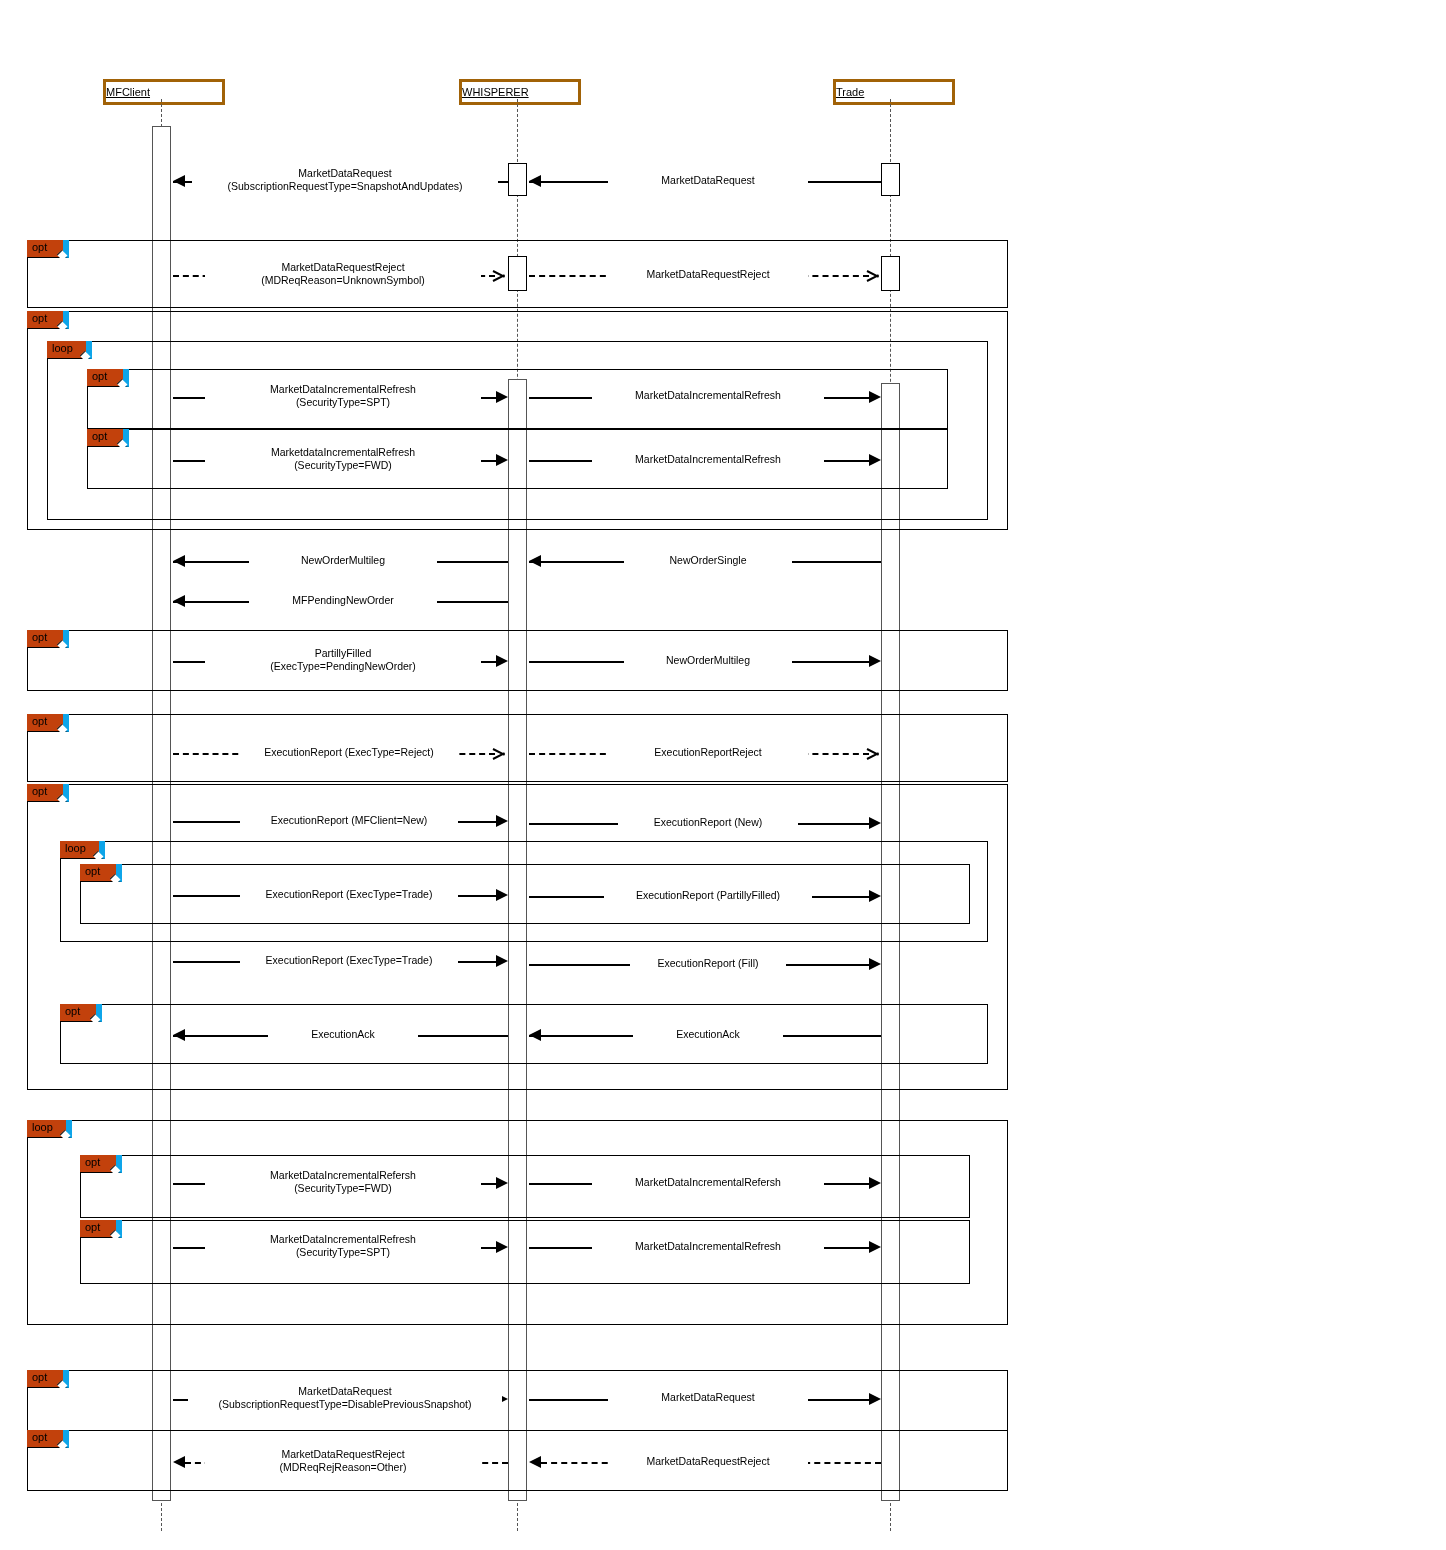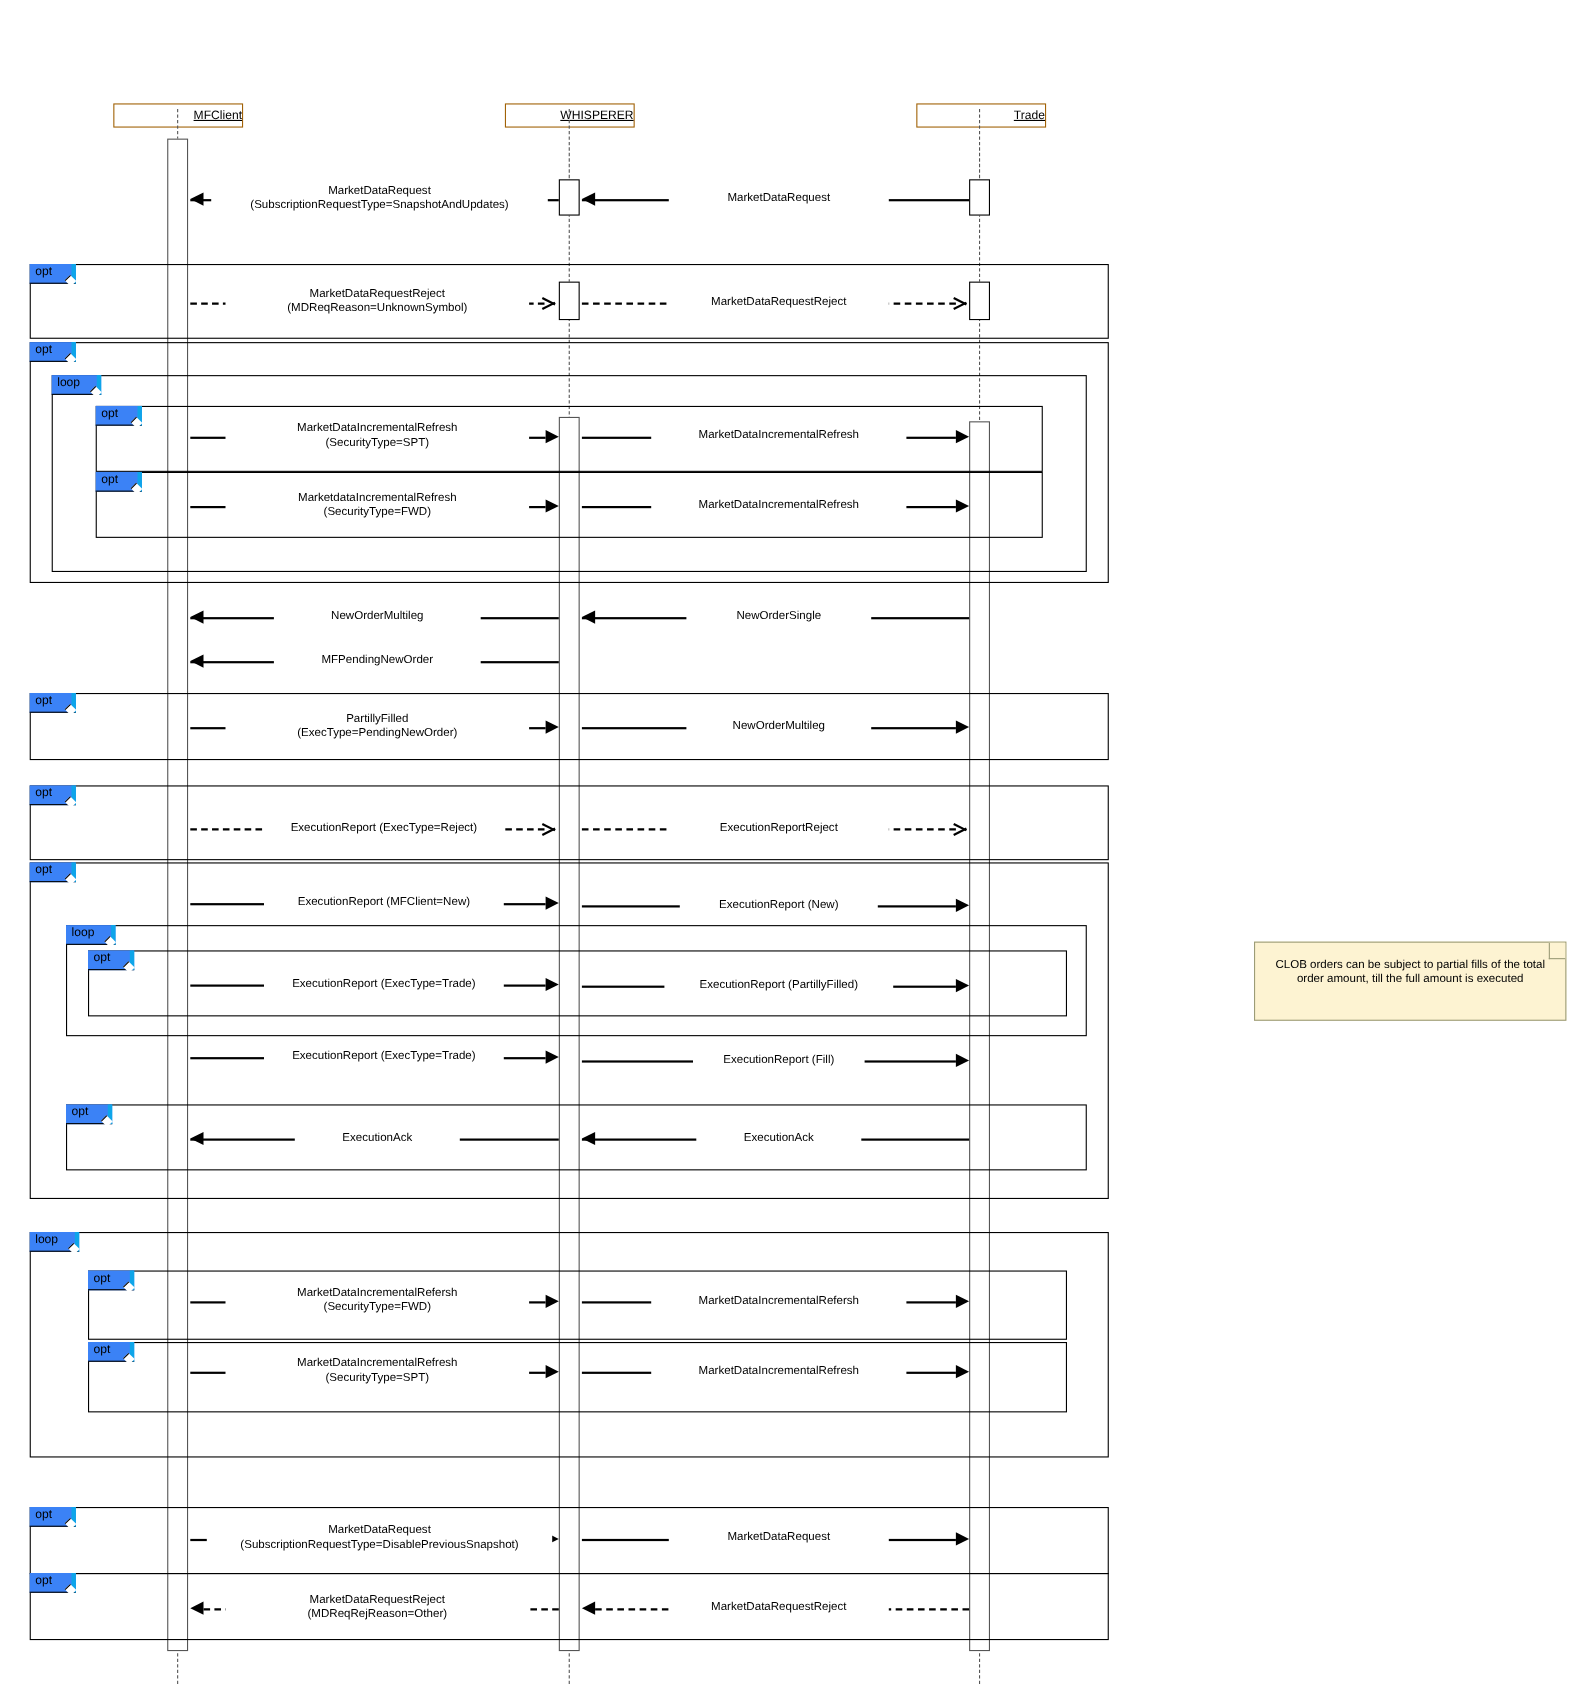--- a/index.html
+++ b/index.html
@@ -7,8 +7,8 @@
   #stage{position:relative;width:1446px;height:1550px;background:#fff;overflow:hidden;}
 
   
-  .actor-box{position:absolute;border:1px solid #a16207;background:#fff;height:20px;
-             display:flex;align-items:center;justify-content:flex-end;margin-top:15px;}
+  .actor-box{position:absolute;border:3px solid #a16207;background:#fff;height:20px;
+             display:flex;align-items:center;justify-content:flex-start;}
   .actor-box span{font-size:11px;color:#000;text-decoration:underline;}
 
   

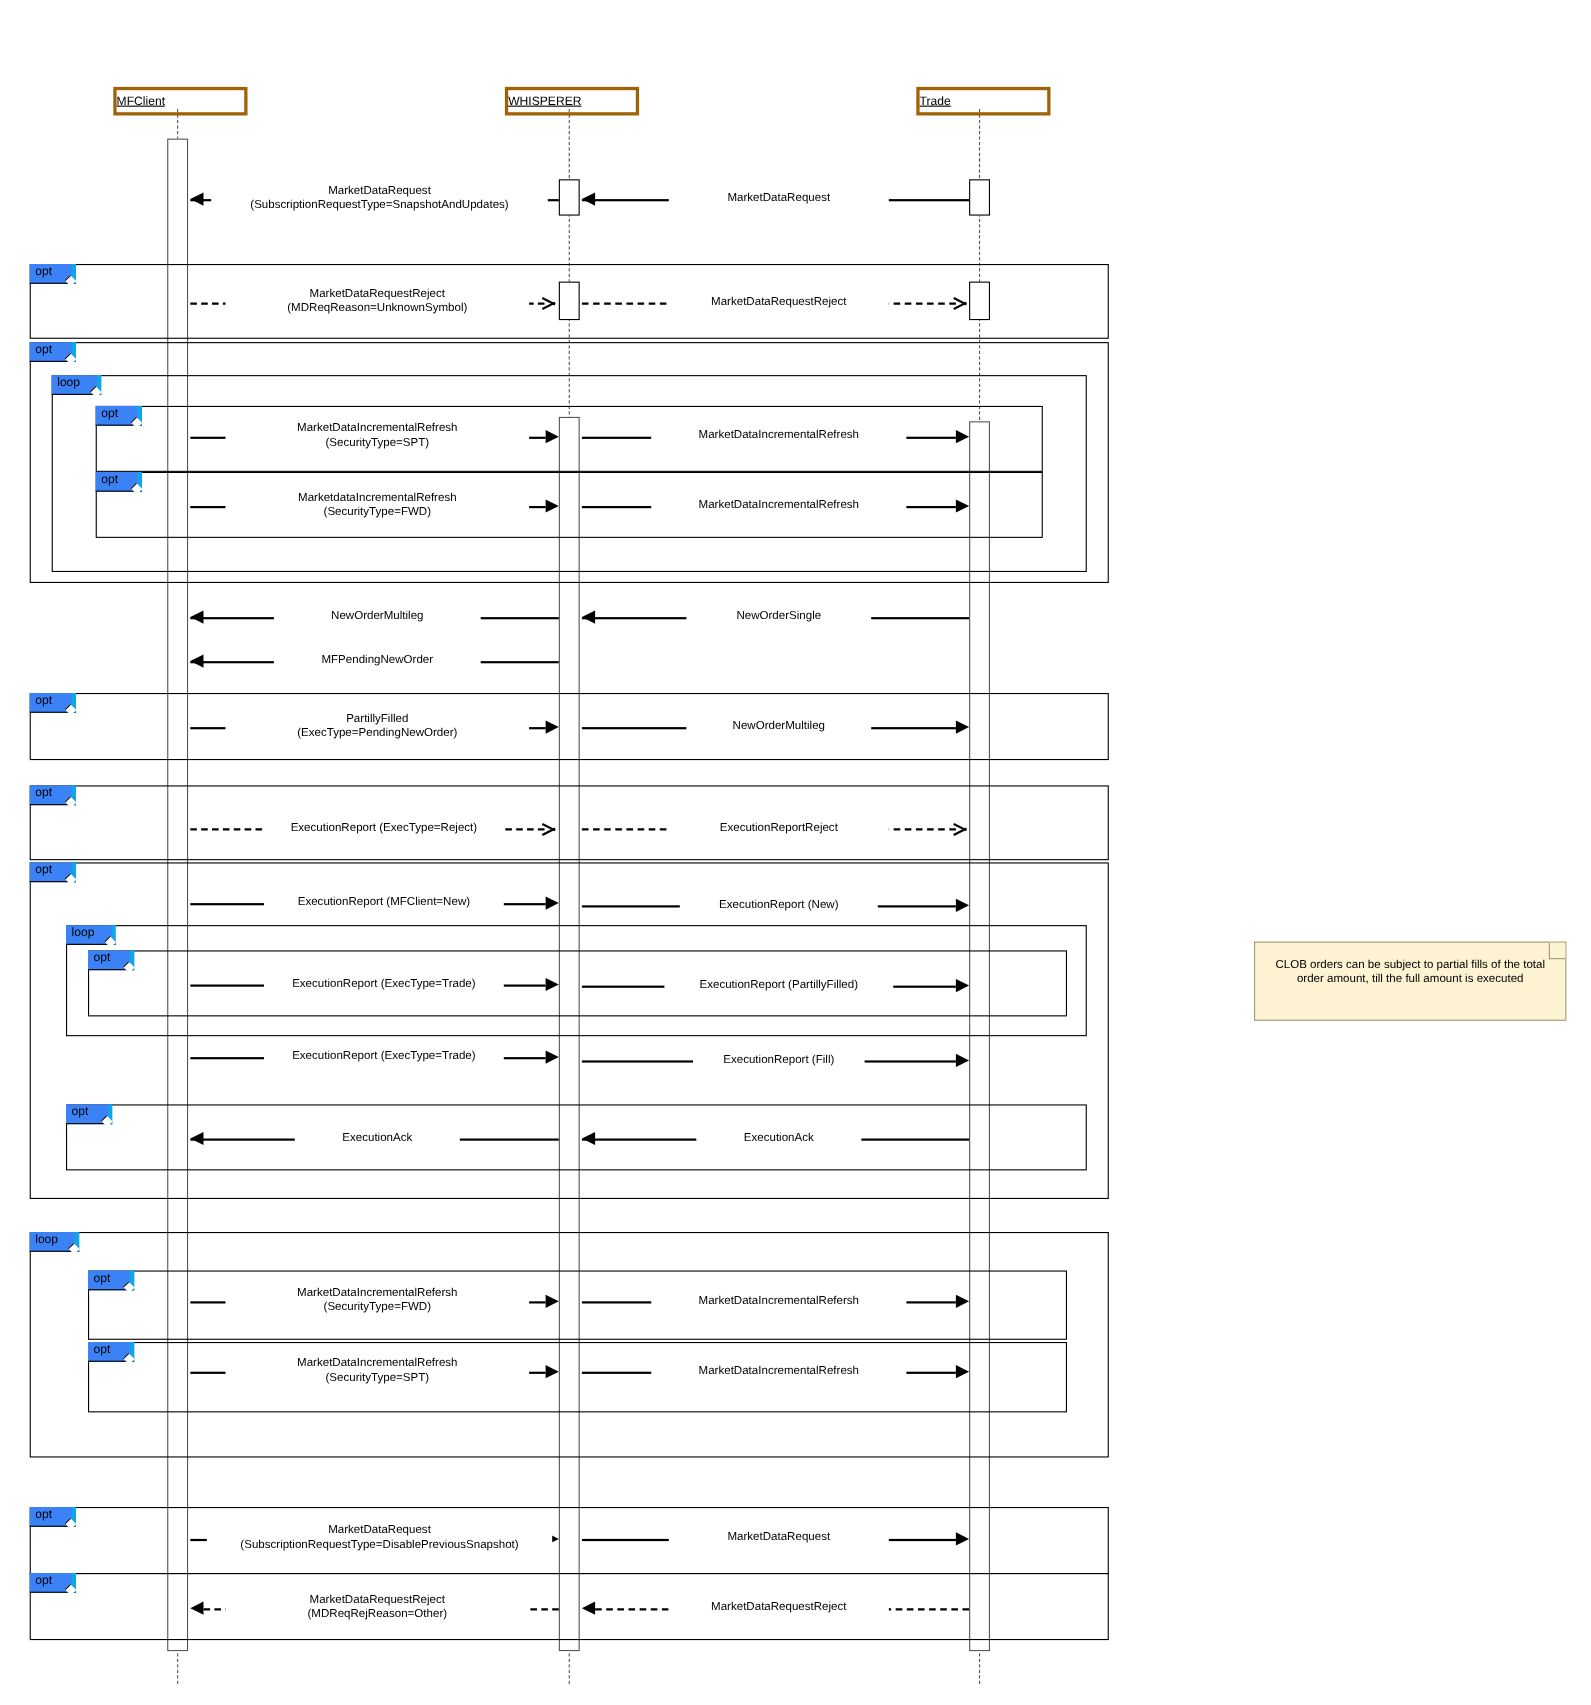--- a/index.html
+++ b/index.html
@@ -20,7 +20,7 @@
 
   
   .frag{position:absolute;border:1px solid #000;box-sizing:border-box;background:transparent;}
-  .frag-lbl{position:absolute;background:#3b82f6;border-right:4px solid #0ea5e9;border-bottom:1px solid #000;
+  .frag-lbl{position:absolute;background:#c2410c;border-right:6px solid #0ea5e9;border-bottom:1px solid #000;
             font-size:11px;color:#000;padding:1px 7px 2px 5px;box-sizing:border-box;line-height:13px;}
   .frag-lbl:after{content:"";position:absolute;right:-1px;bottom:-1px;width:7px;height:7px;
             background:#fff;border-left:1px solid #000;transform:rotate(45deg) translate(2px,-1px);}

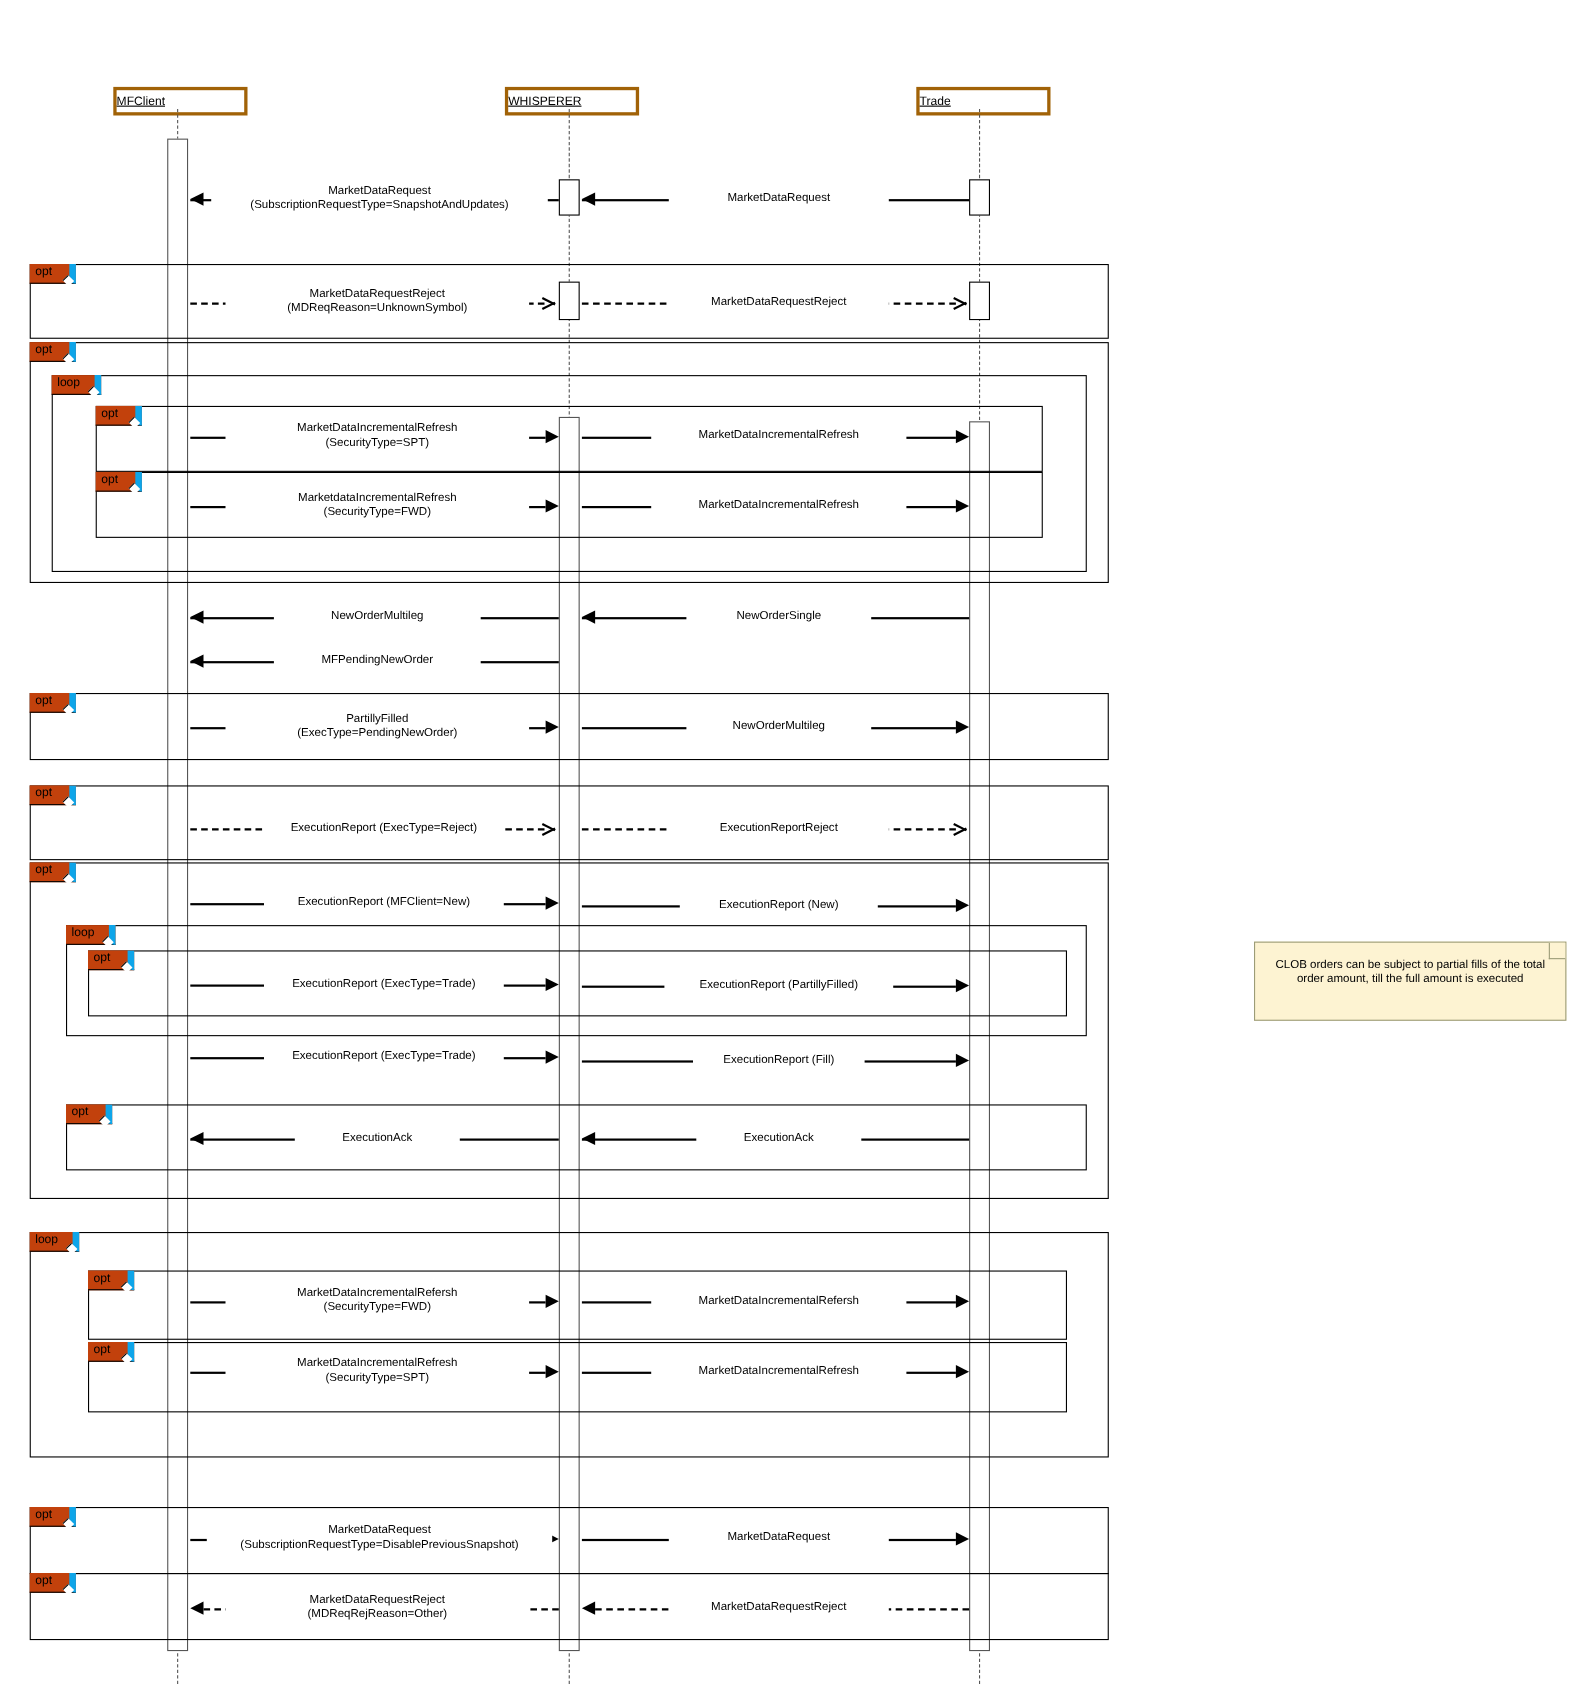--- a/index.html
+++ b/index.html
@@ -318,10 +318,6 @@
   </div>
   <div class="msglbl" style="left:608px;top:1455px;width:194px;">MarketDataRequestReject</div>
 
-  <div class="note" style="left:1140px;top:856px;width:284px;height:72px;">
-    <div class="fold"></div>
-    <span>CLOB orders can be subject to partial fills of the total order amount, till the full amount is executed</span>
-  </div>
 
 </div>
 

